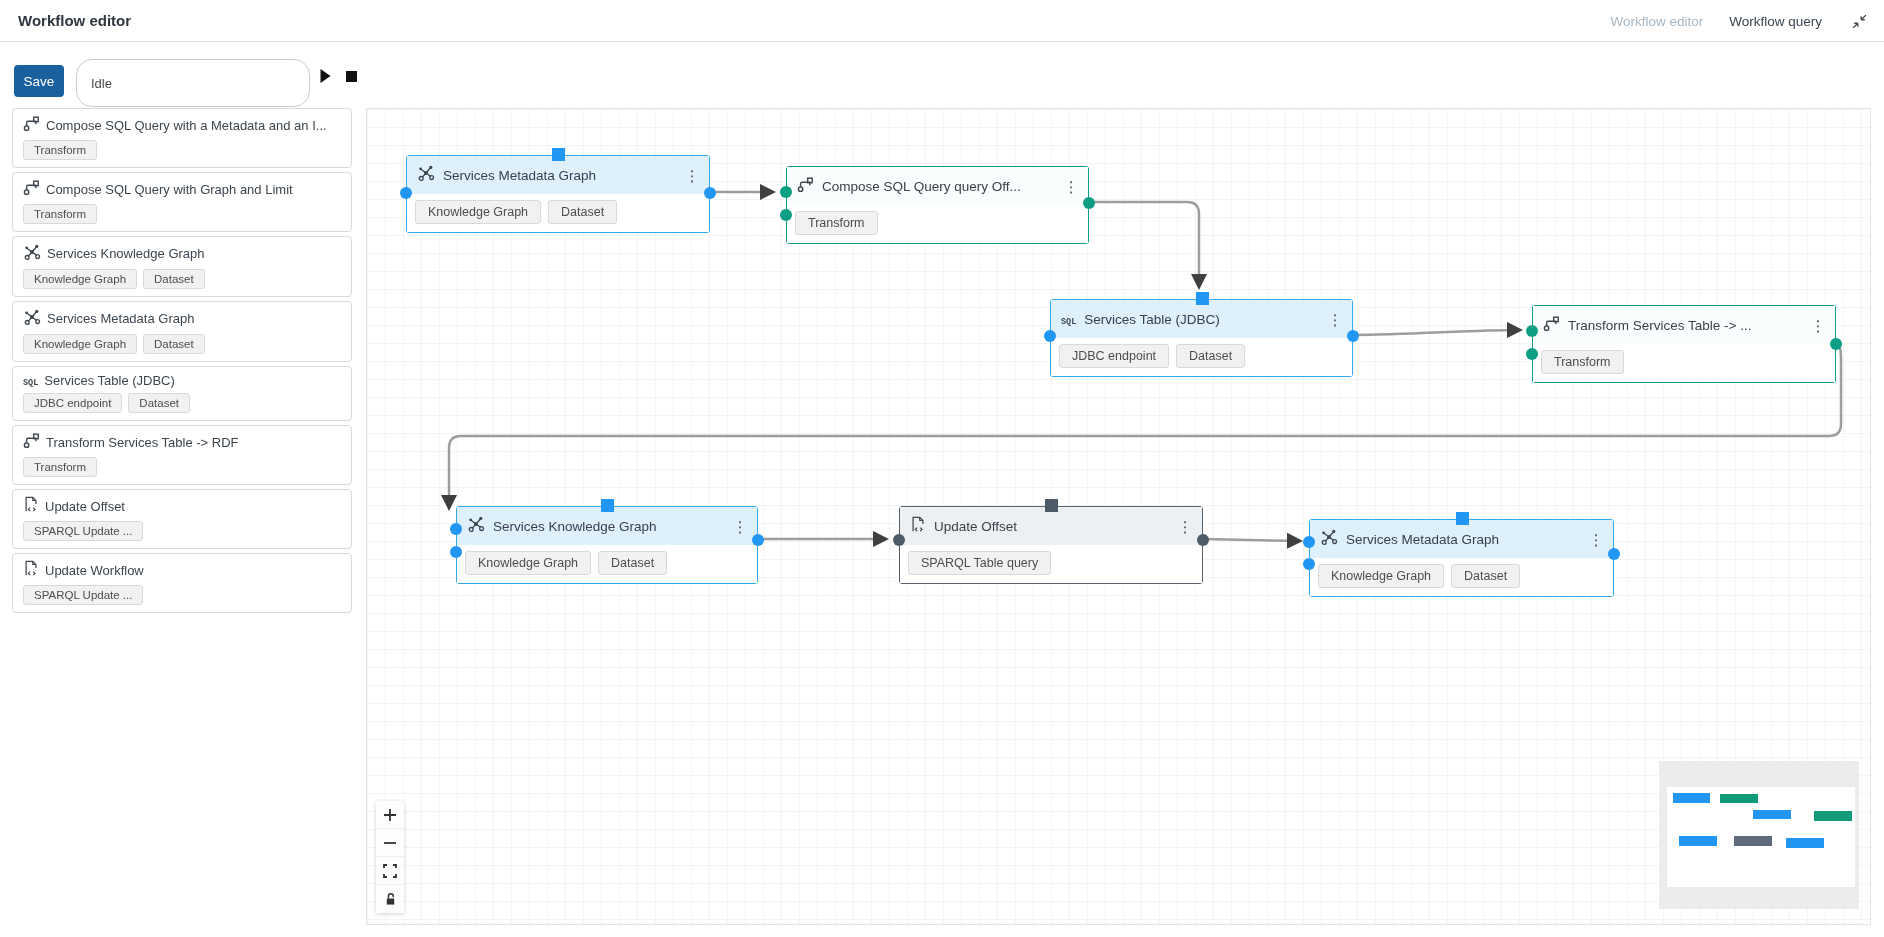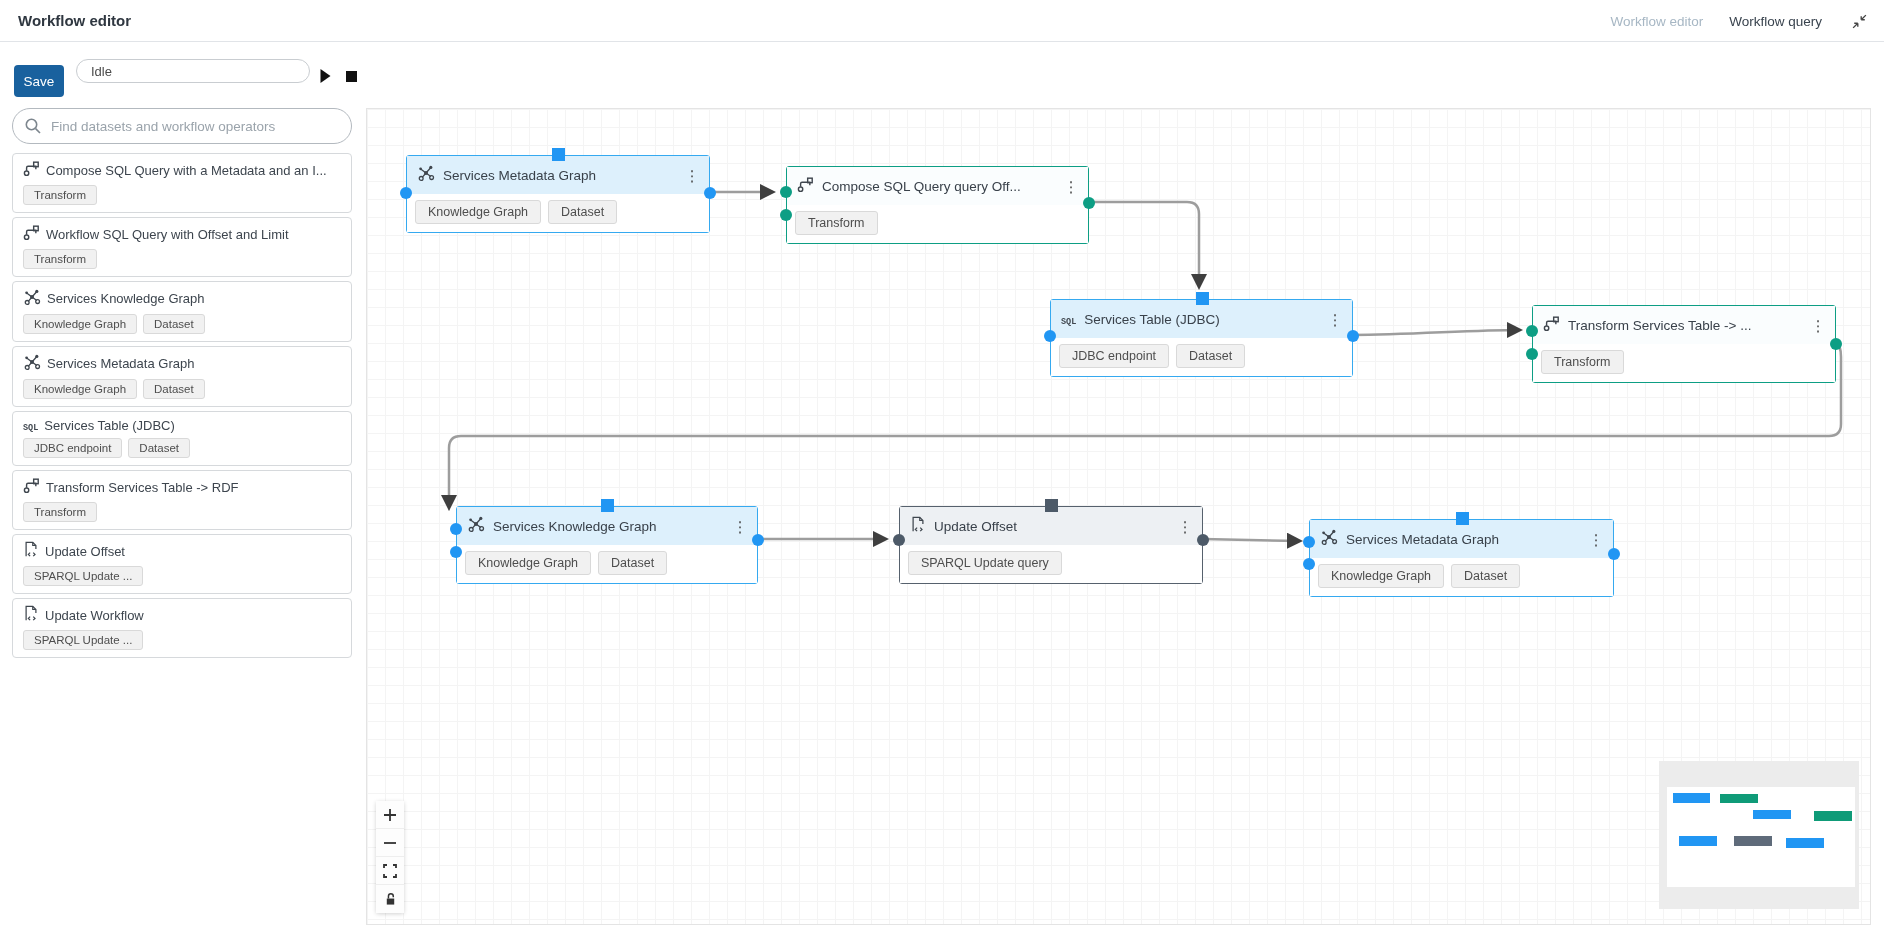--- a/index.html
+++ b/index.html
@@ -20,7 +20,7 @@
   .toolbar { position:absolute; left:0; top:43px; width:1884px; height:56px; background:#fff; }
   .save-btn { position:absolute; left:14px; top:22px; width:50px; height:32px; background:#19619e;
     color:#fff; border:none; border-radius:4px; font-size:13.5px; font-family:inherit; cursor:pointer; }
-  .status-input { position:absolute; left:76px; top:16px; width:234px; height:24px;
+  .status-input { position:absolute; left:76px; top:16px; width:234px; height:48px;
     border:1px solid #c9cdd1; border-radius:16px; padding:0 14px; font-size:13px; color:#4a4a4a;
     font-family:inherit; outline:none; background:#fff; }
   .run-btn, .stop-btn { position:absolute; top:22px; width:22px; height:22px; background:none; border:none;

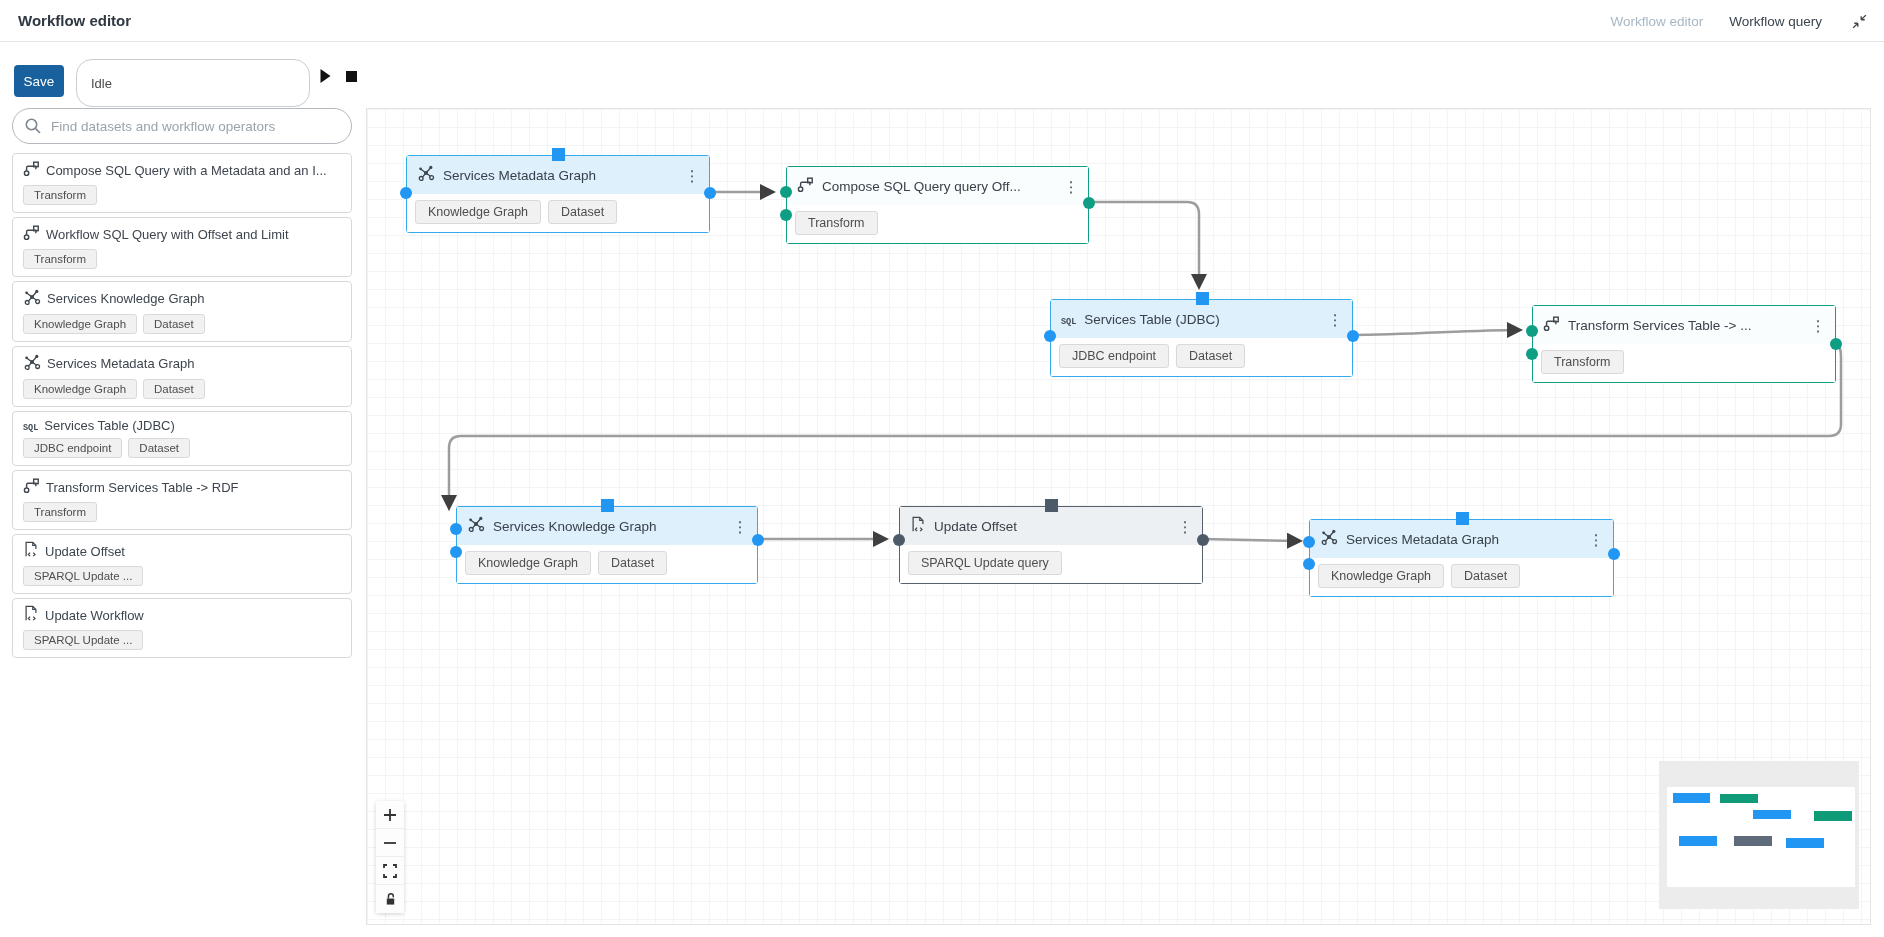--- a/index.html
+++ b/index.html
@@ -118,15 +118,6 @@
 </div>
 
 <div class="sidebar">
-  <div class="search-box">
-    <span class="search-icon">
-      <svg width="18" height="18" viewBox="0 0 18 18" fill="none" stroke="#7d868e" stroke-width="1.6">
-        <circle cx="7.5" cy="7.5" r="5.2"></circle>
-          <path d="M11.6 11.6 L16 16"></path>
-      </svg>
-    </span>
-    <input placeholder="Find datasets and workflow operators" style="">
-  </div>
   <div id="sidebar-list">
       <div class="op-card">
         <div class="op-card-title">

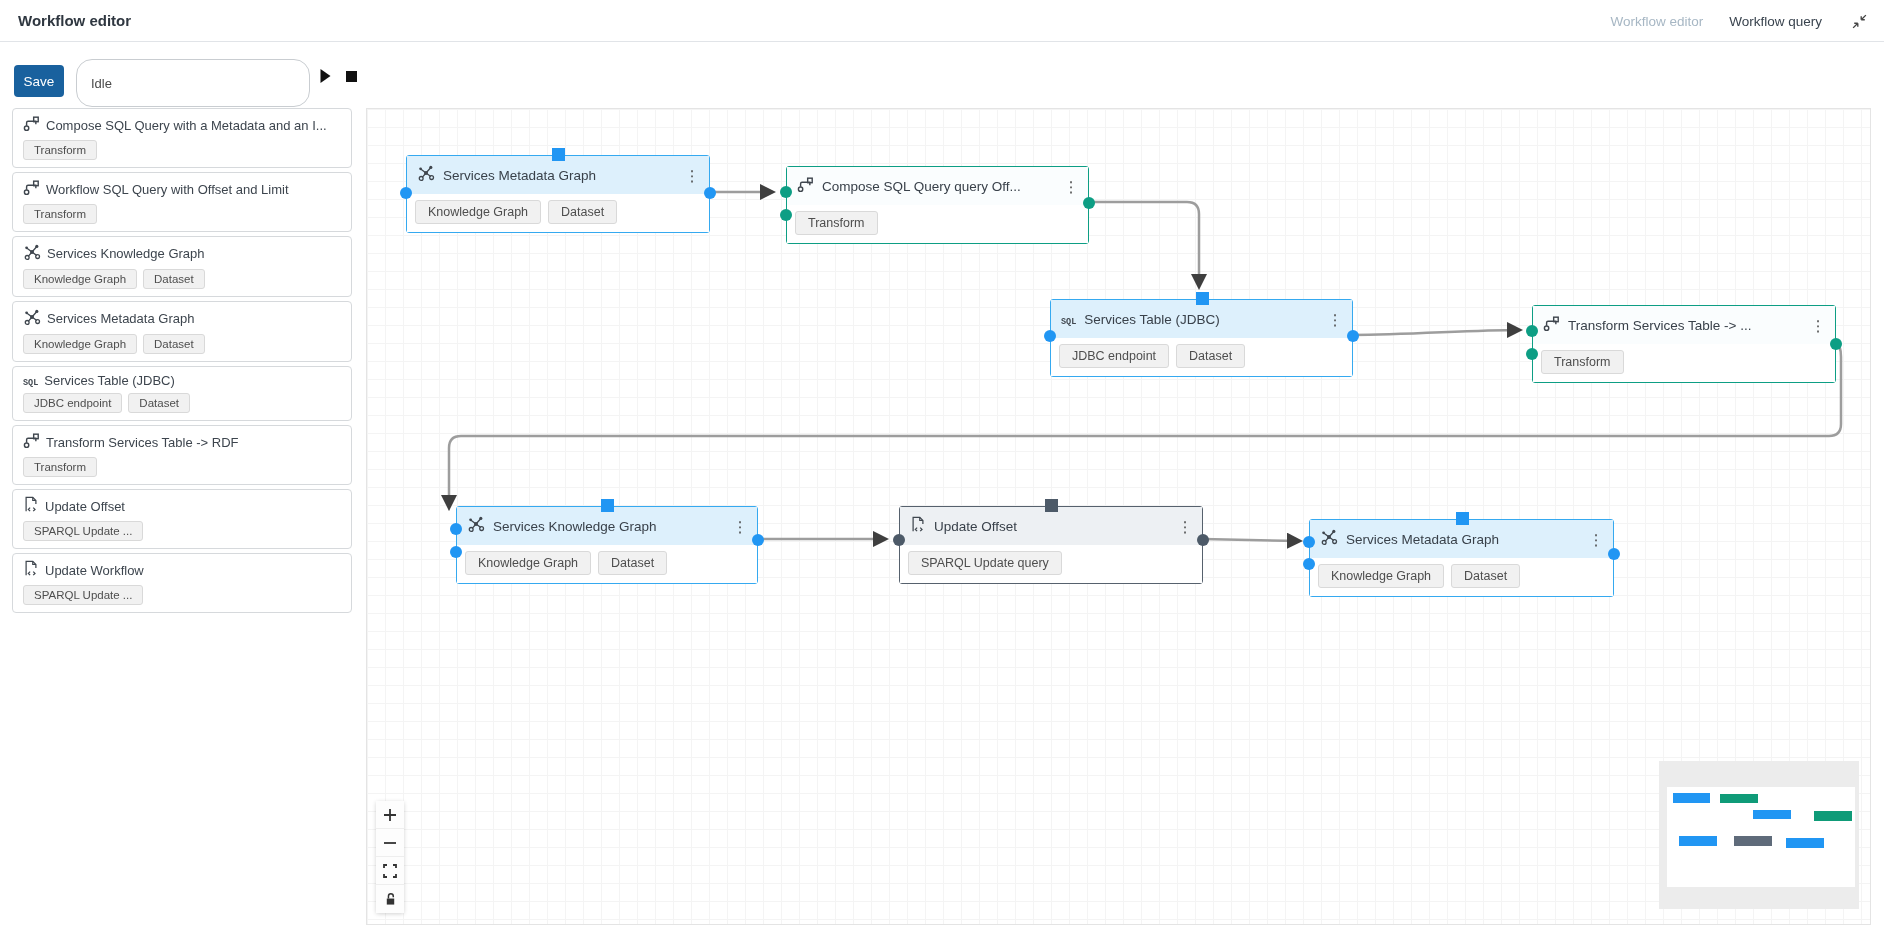--- a/index.html
+++ b/index.html
@@ -139,7 +139,7 @@
               <rect x="11.3" y="2.3" width="4.8" height="4.8"></rect>
               <path d="M3.8 11.5 V8.2 Q3.8 6.6 5.4 6.6 H13.6 V9.8"></path>
             </svg></span>
-          <span>Workflow SQL Query with Offset and Limit</span>
+          <span>Compose SQL Query with Graph and Limit</span>
         </div>
         <div class="op-tags">
           <span class="chip">Transform</span>

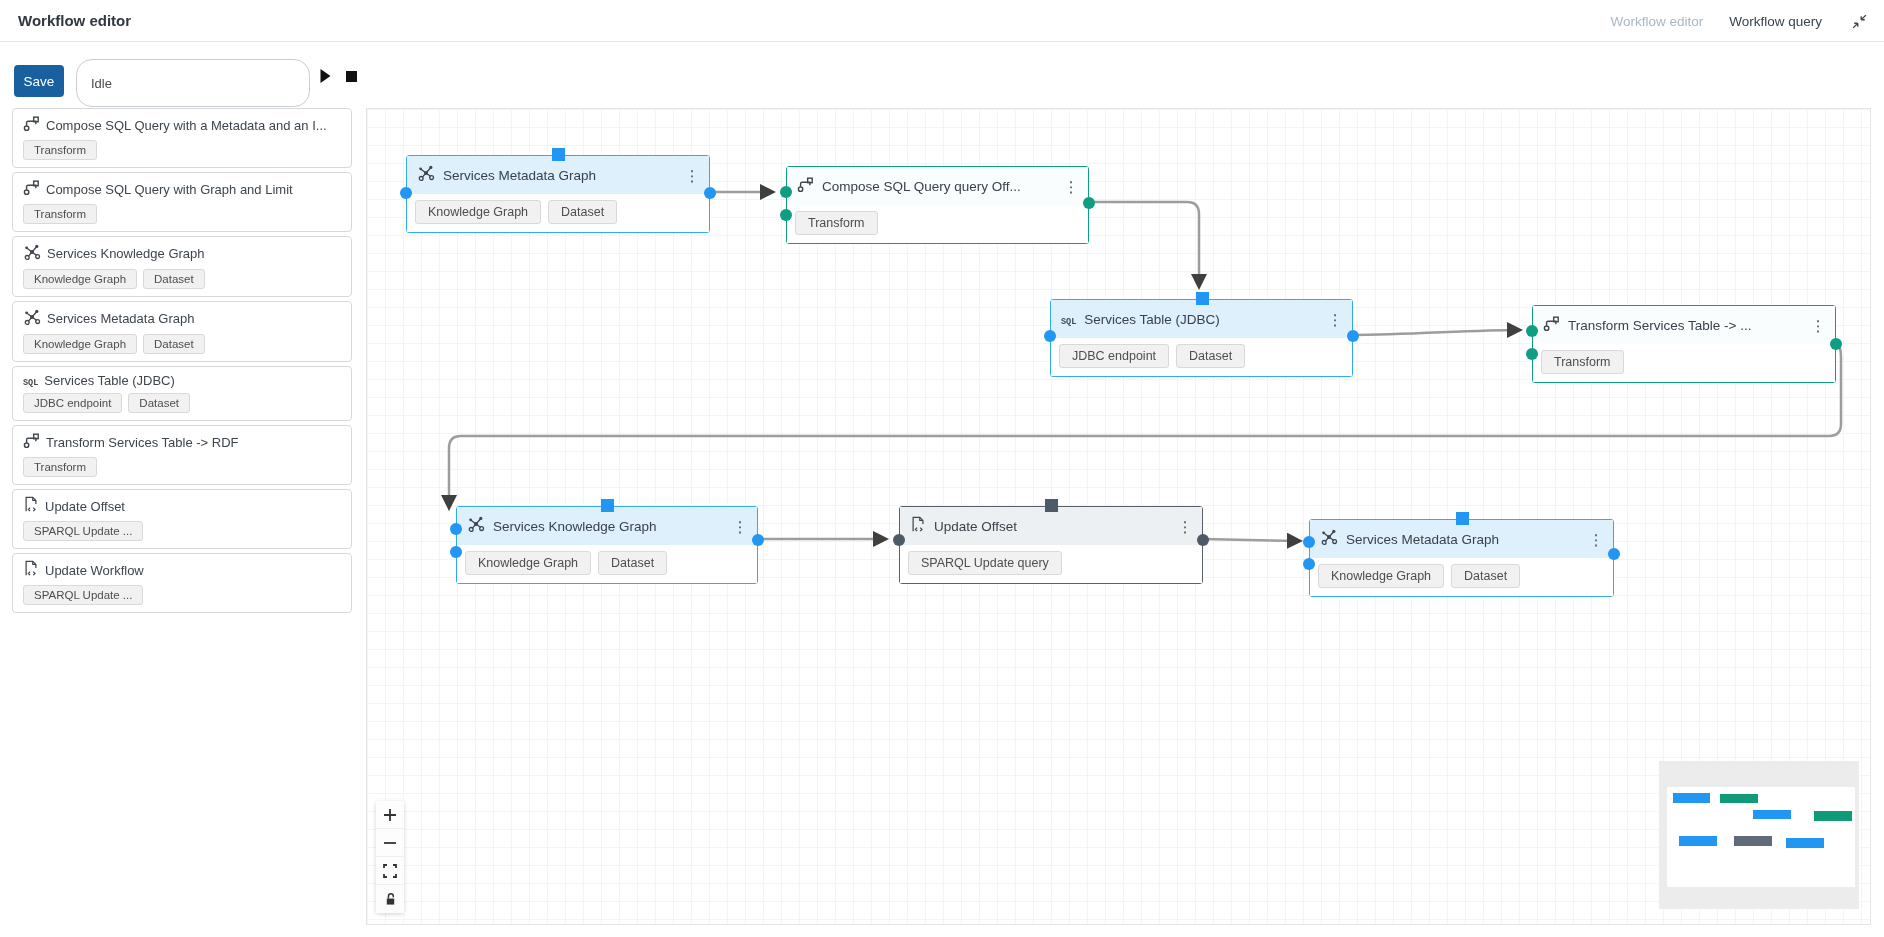--- a/index.html
+++ b/index.html
@@ -359,7 +359,7 @@
           <span class="node-menu">⋮</span>
         </div>
         <div class="node-body">
-          <span class="chip">SPARQL Update query</span>
+          <span class="chip">SPARQL Table query</span>
         </div>
         <span class="h-circle" style="left: -7px; top: 27px;"></span>
         <span class="h-circle" style="right: -7px; top: 27px;"></span>

